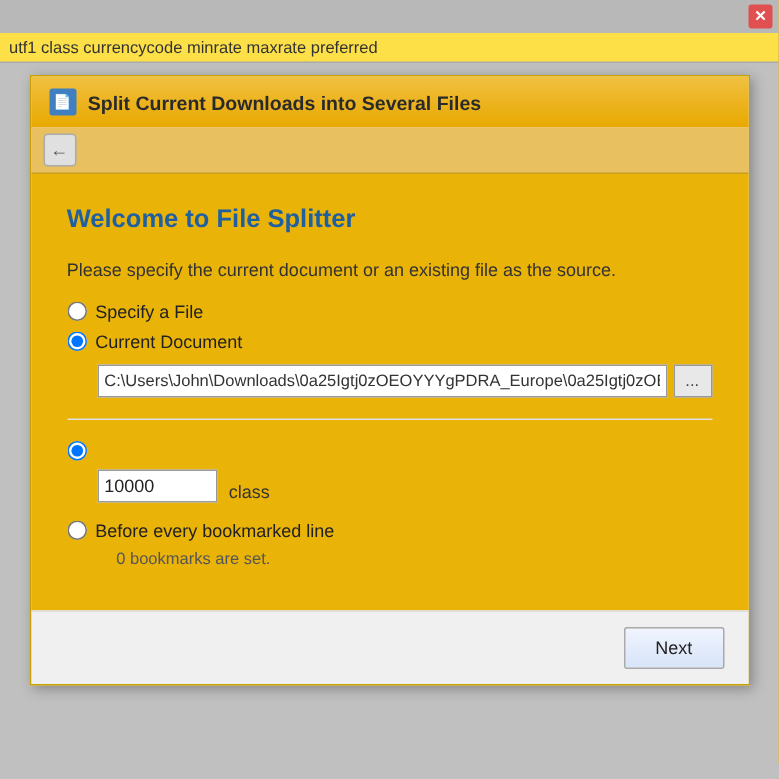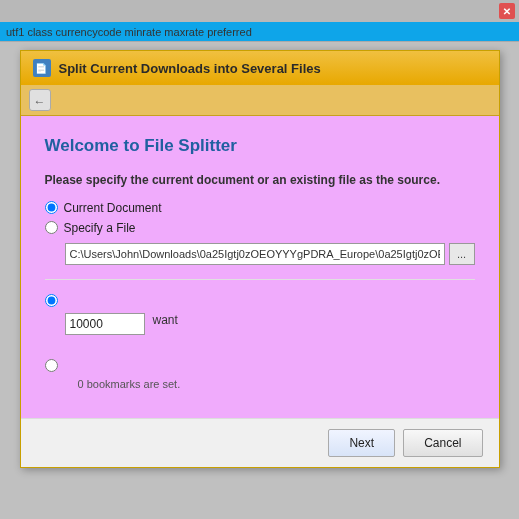--- a/index.html
+++ b/index.html
@@ -44,7 +44,7 @@
     }
 
     .spreadsheet-header {
-      background: #0ea5e9;
+      background: #fde047;
       height: 20px;
       display: flex;
       align-items: center;

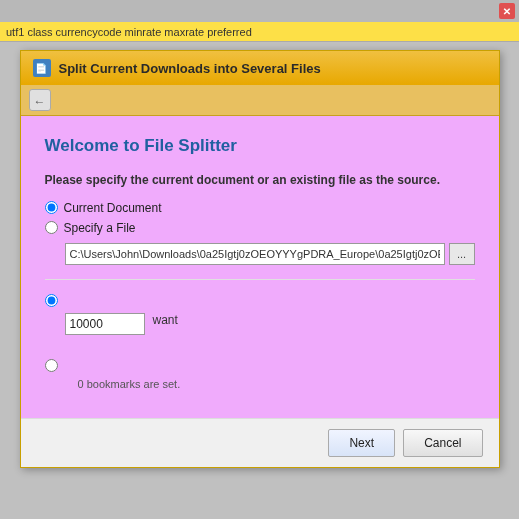--- a/index.html
+++ b/index.html
@@ -122,7 +122,7 @@
     }
 
     .dialog-body {
-      background: #f0abfc;
+      background: #eab308;
       padding: 20px 24px;
     }
 

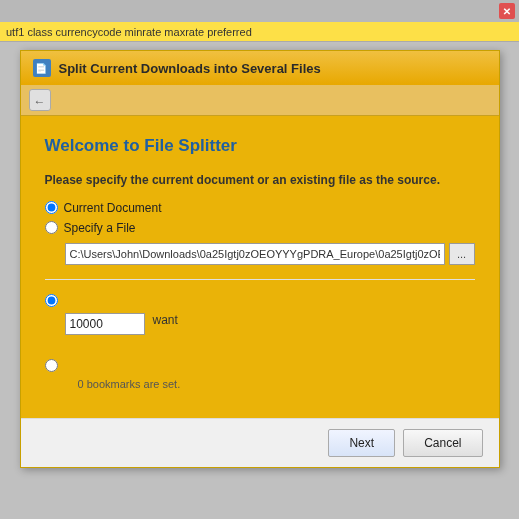--- a/index.html
+++ b/index.html
@@ -138,7 +138,6 @@
       color: #333;
       margin-bottom: 12px;
       line-height: 1.4;
-      font-weight: bold;
     }
 
     .radio-group {

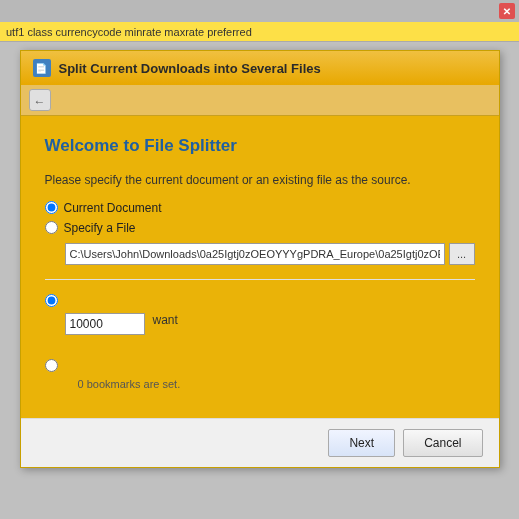--- a/index.html
+++ b/index.html
@@ -286,12 +286,12 @@
 
       <div class="radio-group">
         <div class="radio-item">
+          <input type="radio" name="source" id="radio-file" style="">
+          <label class="radio-label" for="radio-file">Specify a File</label>
+        </div>
+        <div class="radio-item">
           <input type="radio" name="source" id="radio-current" checked="" style="">
           <label class="radio-label" for="radio-current">Current Document</label>
-        </div>
-        <div class="radio-item">
-          <input type="radio" name="source" id="radio-file" style="">
-          <label class="radio-label" for="radio-file">Specify a File</label>
         </div>
       </div>
 

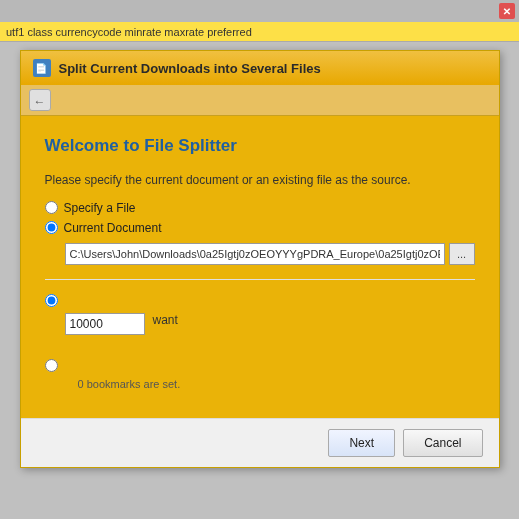--- a/index.html
+++ b/index.html
@@ -200,11 +200,11 @@
 
     .lines-input-row {
       display: flex;
-      align-items: flex-start;
+      align-items: flex-end;
       gap: 8px;
       margin-left: 20px;
       margin-top: 4px;
-      margin-bottom: 24px;
+      margin-bottom: 12px;
     }
 
     .lines-input {

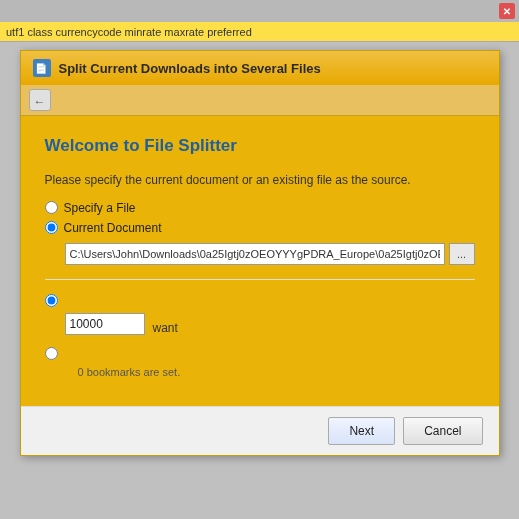--- a/index.html
+++ b/index.html
@@ -310,7 +310,7 @@
 
         <div class="lines-input-row">
           <input type="text" class="lines-input" value="10000" style="">
-          <span class="lines-label">want</span>
+          <span class="lines-label">class</span>
         </div>
 
         <div class="radio-item">

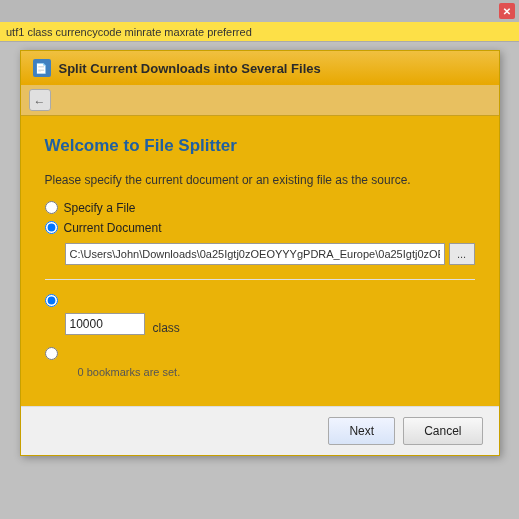--- a/index.html
+++ b/index.html
@@ -315,6 +315,7 @@
 
         <div class="radio-item">
           <input type="radio" name="split" id="radio-bookmark" style="">
+          <label class="radio-label" for="radio-bookmark">Before every bookmarked line</label>
         </div>
         <div class="bookmark-sub">0 bookmarks are set.</div>
       </div>

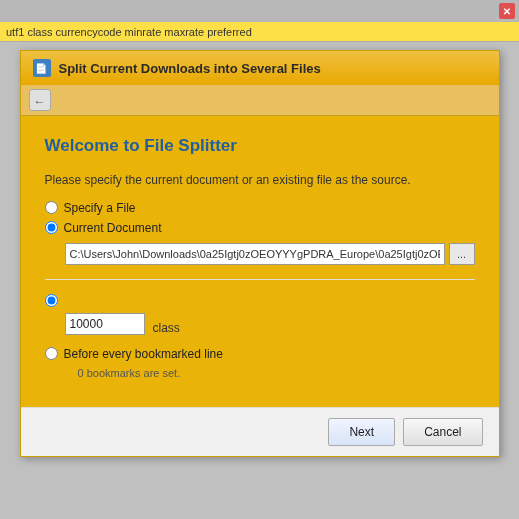--- a/index.html
+++ b/index.html
@@ -324,7 +324,6 @@
 
     <div class="dialog-footer">
       <button class="footer-btn primary">Next</button>
-      <button class="footer-btn">Cancel</button>
     </div>
 
   </div>

